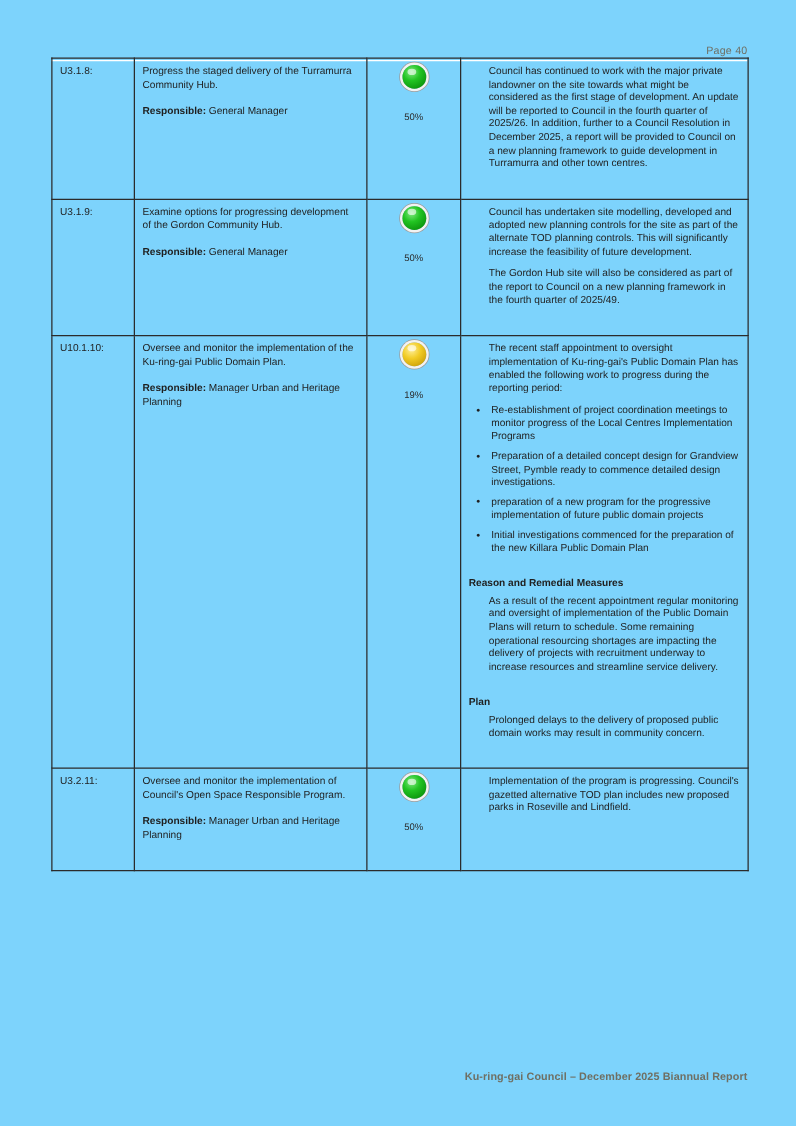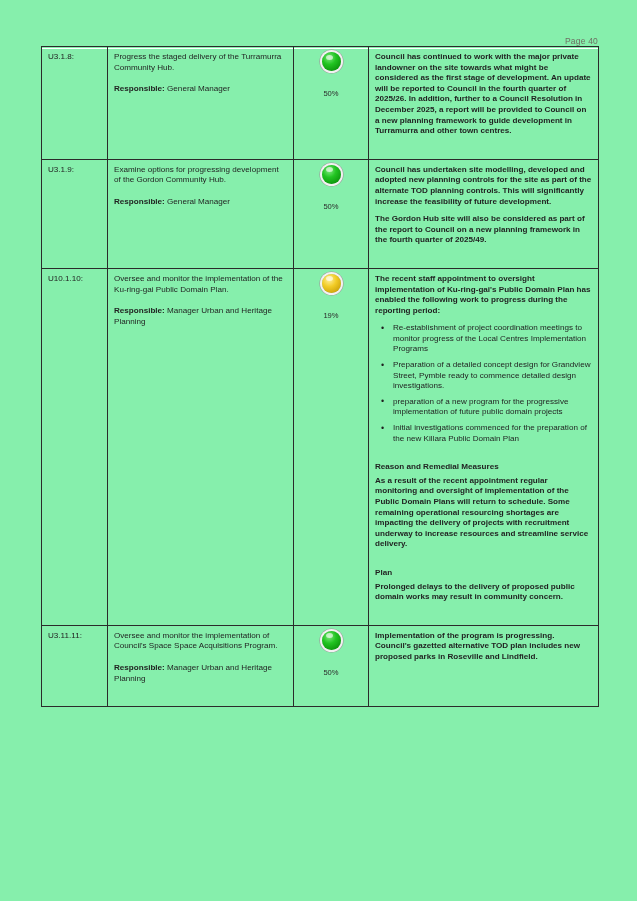--- a/index.html
+++ b/index.html
@@ -20,7 +20,7 @@
     position: absolute;
     left: 0; top: 0;
     width: 637px; height: 901px;
-    background: #86efac;
+    background: #7dd3fc;
   }
 
   

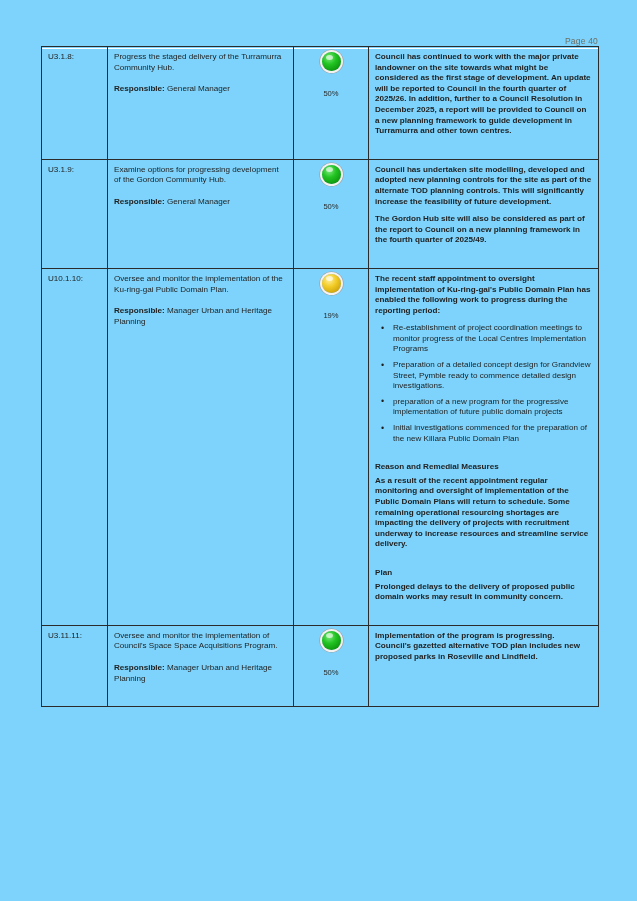--- a/index.html
+++ b/index.html
@@ -114,7 +114,7 @@
   }
 
   
-  .para { margin: 0 0 7px 0; font-weight: bold; }
+  .para { margin: 0 0 7px 16px; }
   .para:last-child { margin-bottom: 0; }
   .sub-head {
     font-weight: bold;

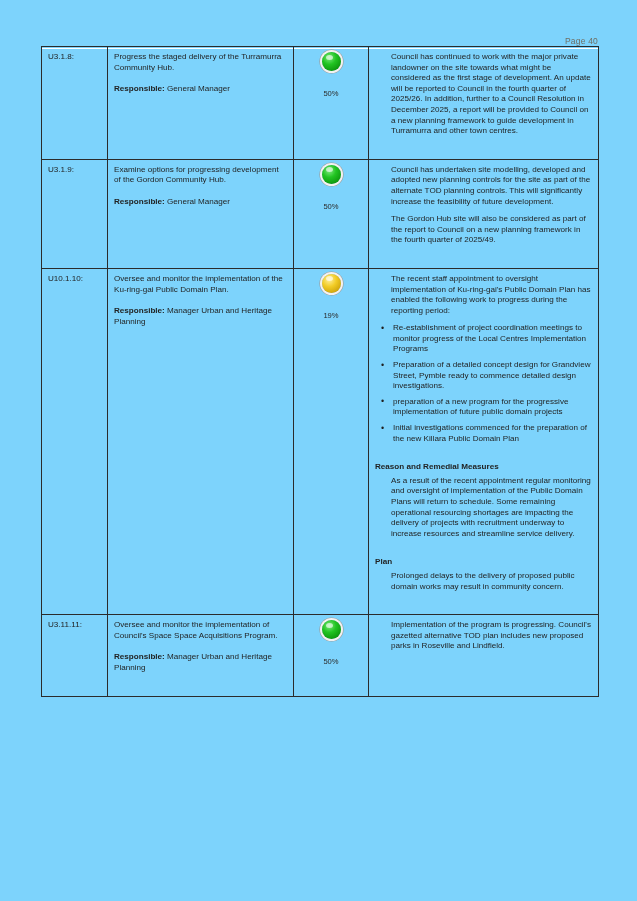--- a/index.html
+++ b/index.html
@@ -241,7 +241,7 @@
 
       <tr>
         <td class="cell-code">
-          <span>U3.11.11:</span>
+          <span>U3.2.11:</span>
         </td>
         <td>
           <p class="action-text">Oversee and monitor the implementation of Council's Space Space Acquisitions Program.</p>

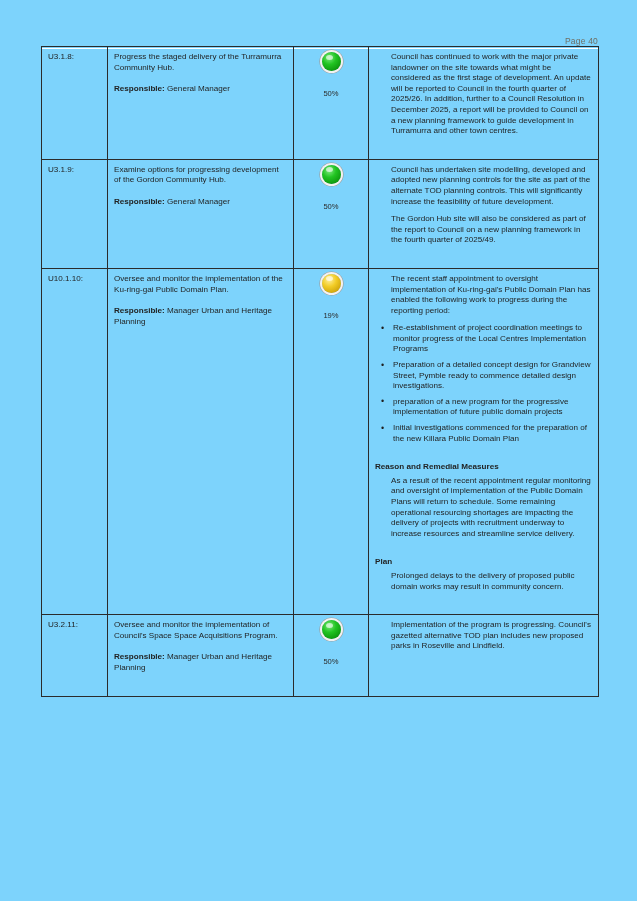--- a/index.html
+++ b/index.html
@@ -244,7 +244,7 @@
           <span>U3.2.11:</span>
         </td>
         <td>
-          <p class="action-text">Oversee and monitor the implementation of Council's Space Space Acquisitions Program.</p>
+          <p class="action-text">Oversee and monitor the implementation of Council's Open Space Responsible Program.</p>
           <p class="resp-line">
             <span class="resp-label">Responsible:</span><span> Manager Urban and Heritage Planning</span>
           </p>

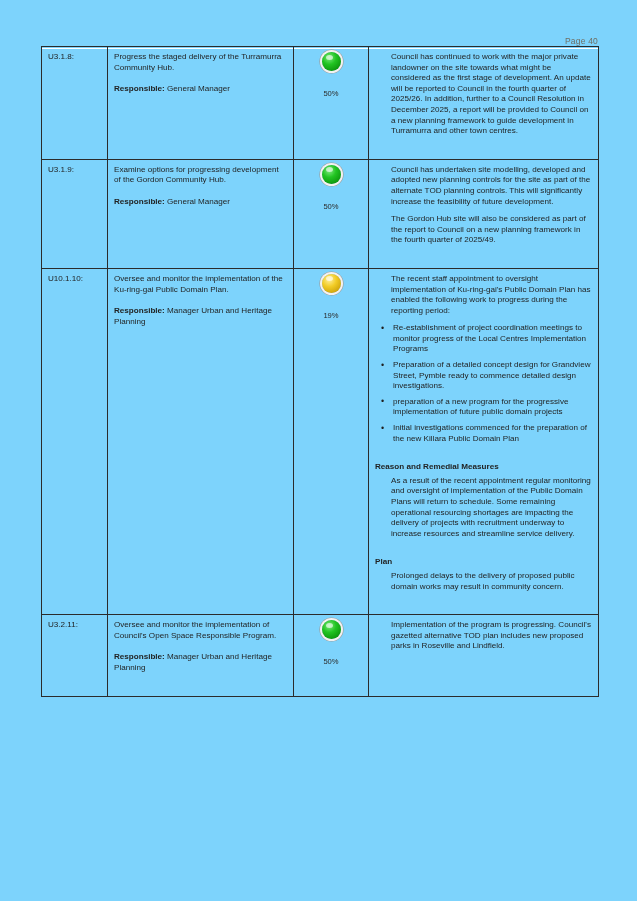--- a/index.html
+++ b/index.html
@@ -261,6 +261,9 @@
     </tbody>
   </table>
 
+  <div class="page-footer">
+    <span>Ku-ring-gai Council – December 2025 Biannual Report</span>
+  </div>
 
 </div>
 

